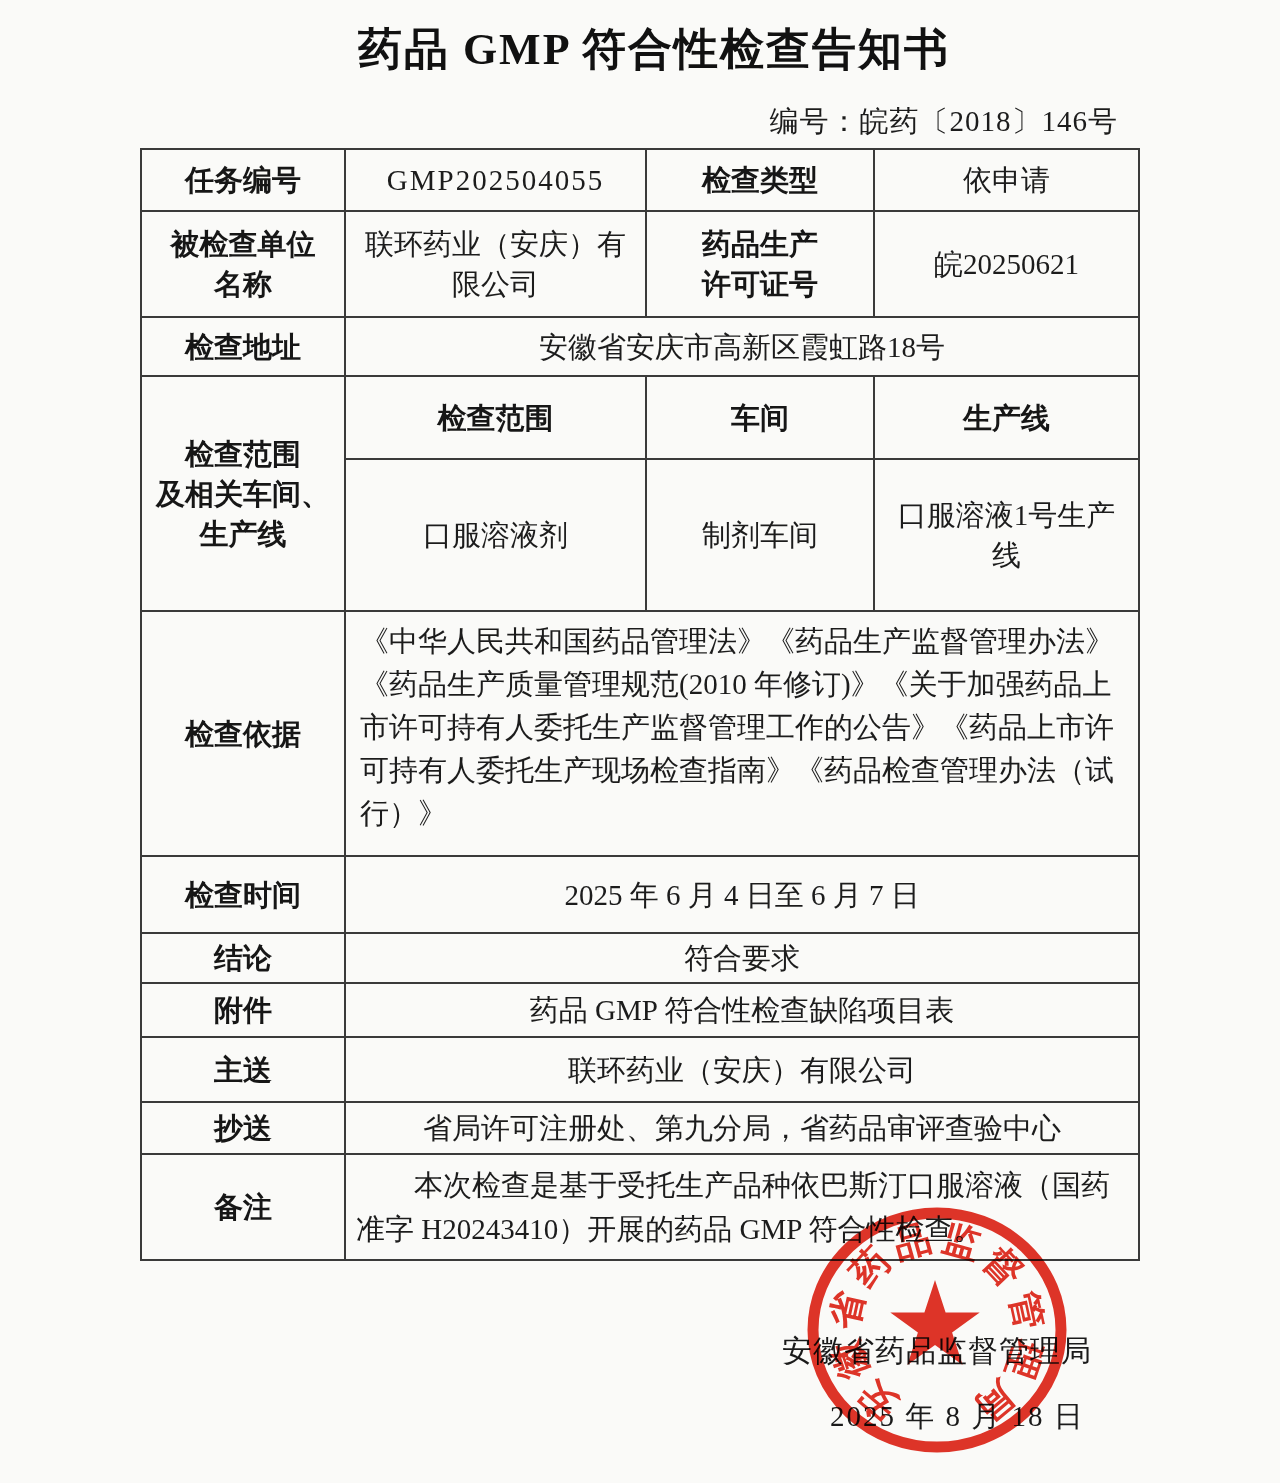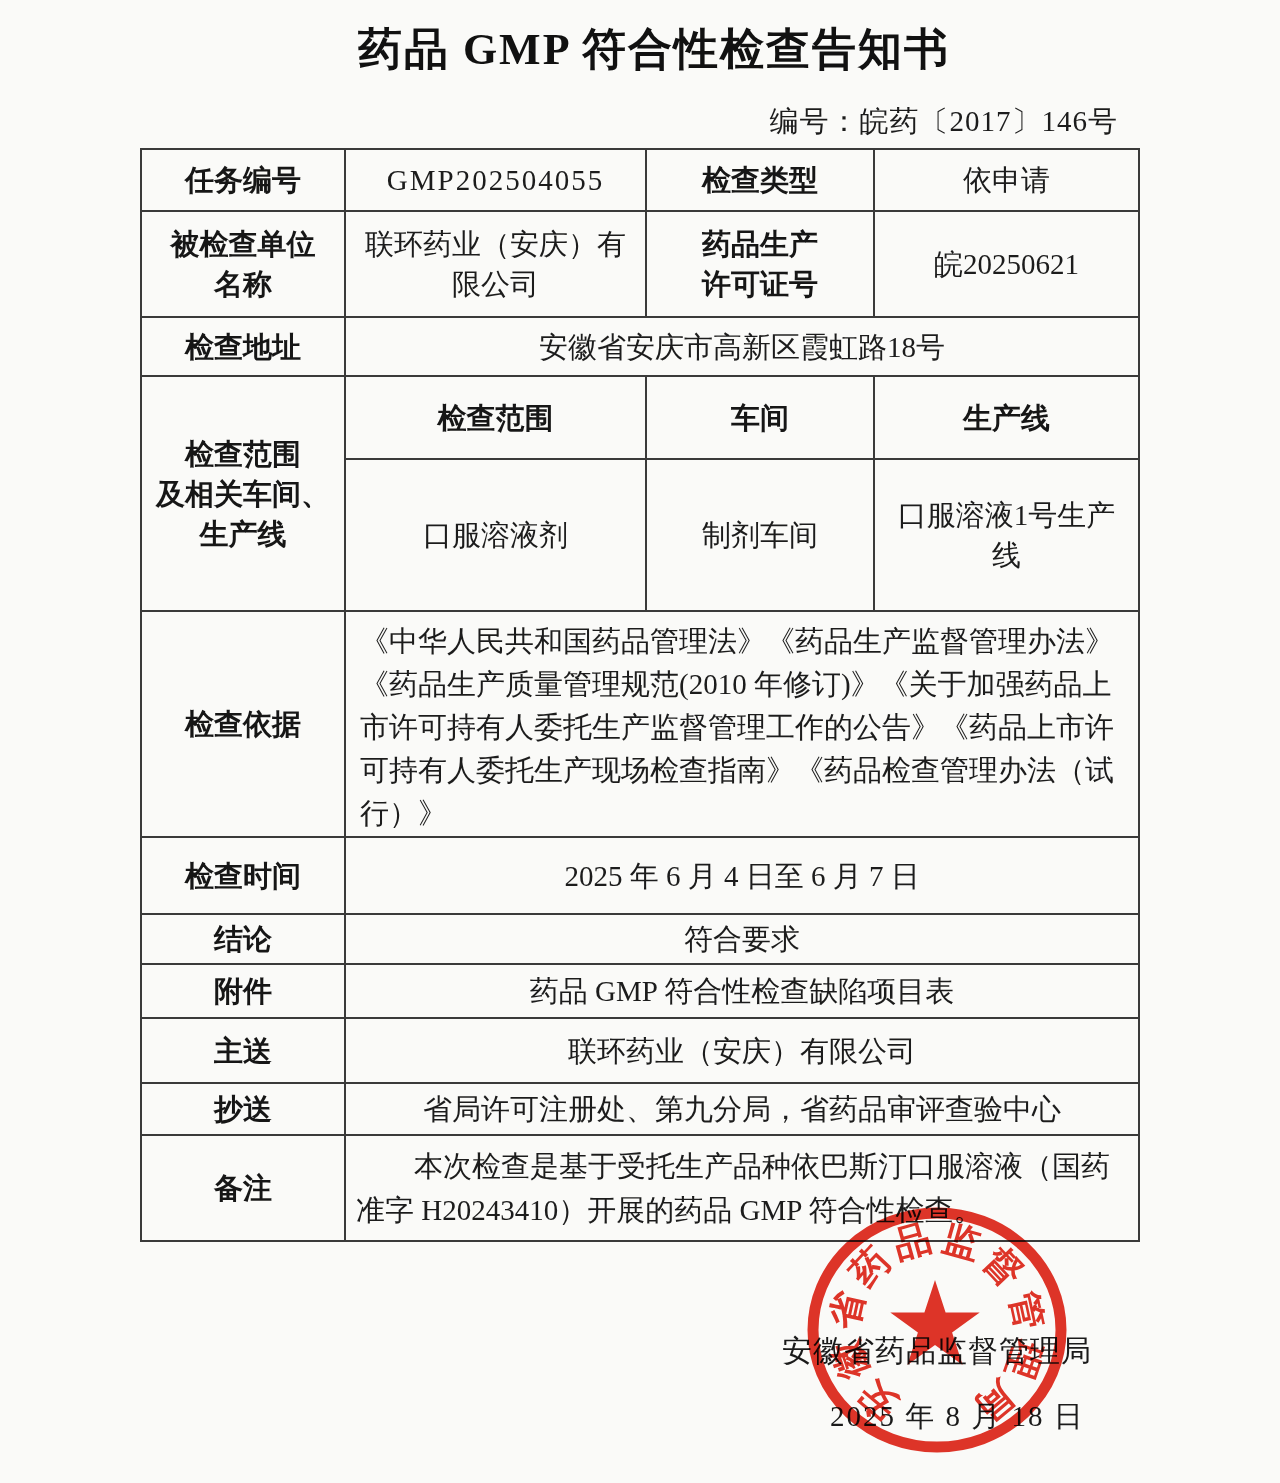--- a/index.html
+++ b/index.html
@@ -78,7 +78,7 @@
 <body>
 
 <div class="title">药品 GMP 符合性检查告知书</div>
-<div class="ref-no">编号：皖药〔2017〕146号</div>
+<div class="ref-no">编号：皖药〔2018〕146号</div>
 
 <table class="doc">
   <colgroup>

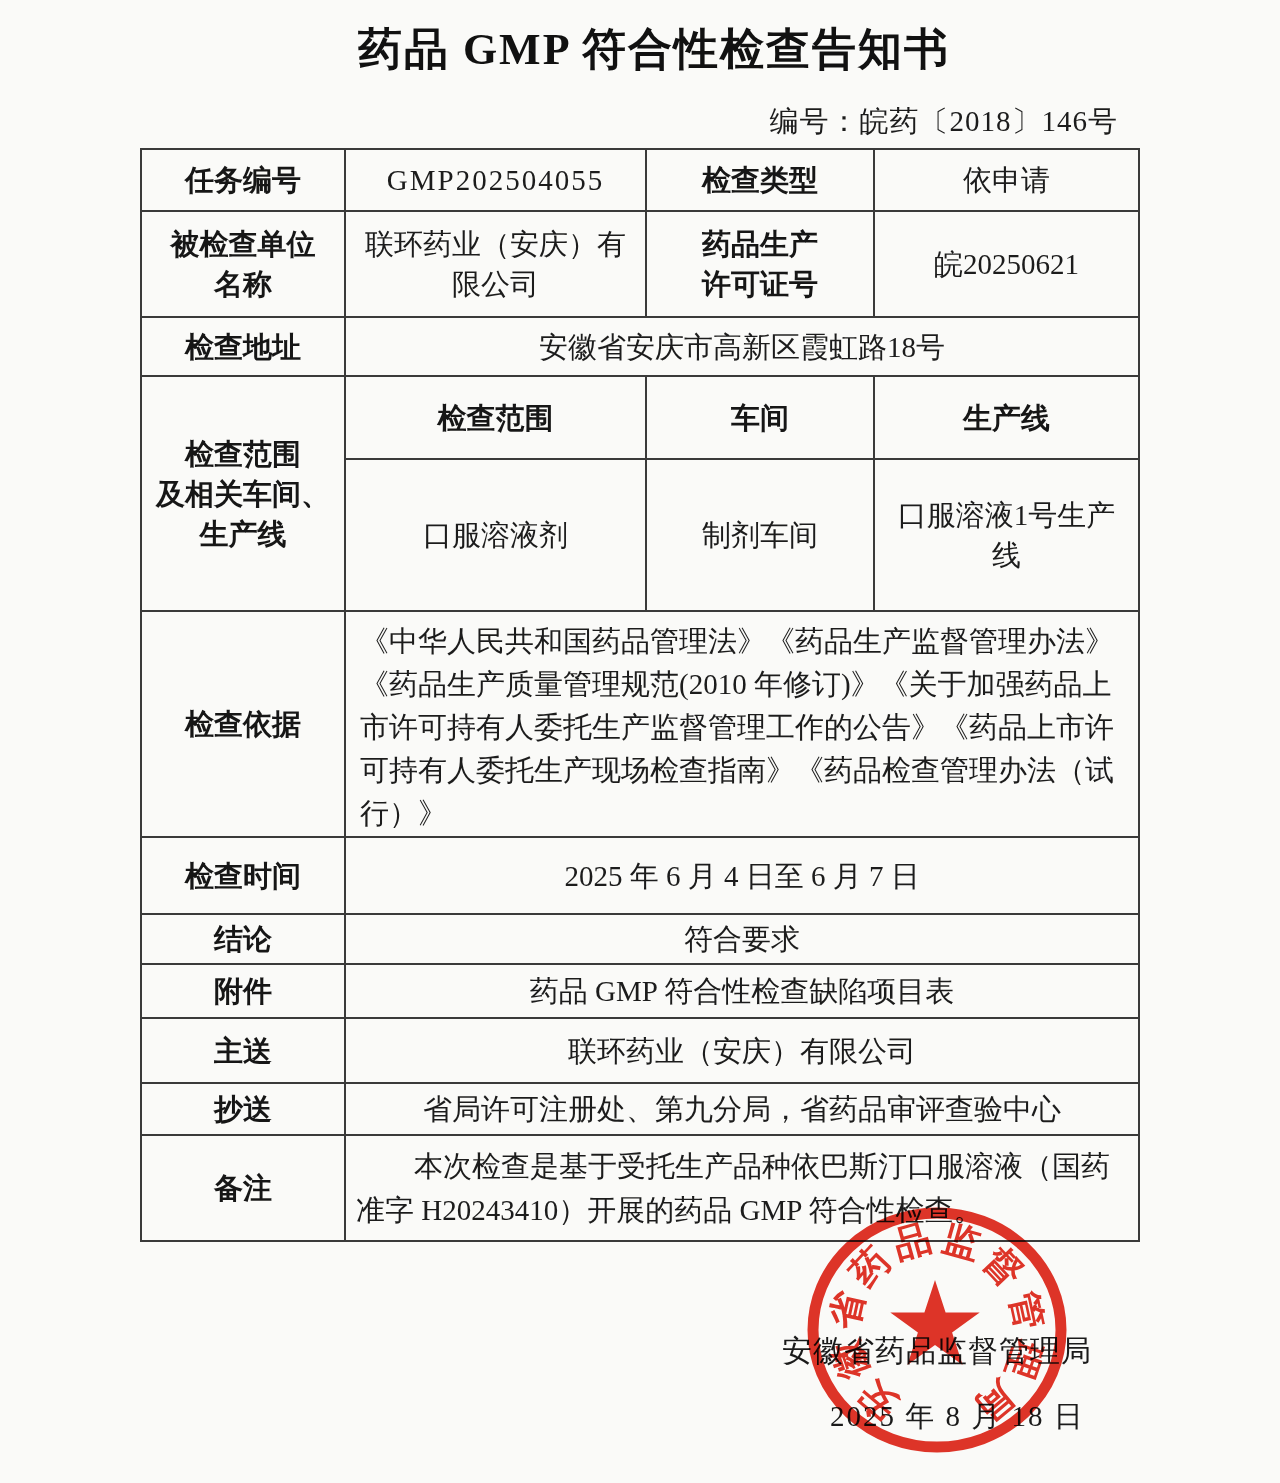--- a/index.html
+++ b/index.html
@@ -47,7 +47,7 @@
   td.val.left-just{
     text-align:left;
     line-height:43px;
-    padding:8px 12px 1px 14px;
+    padding:8px 12px 20px 14px;
   }
   td.val.remark{
     text-align:left;

